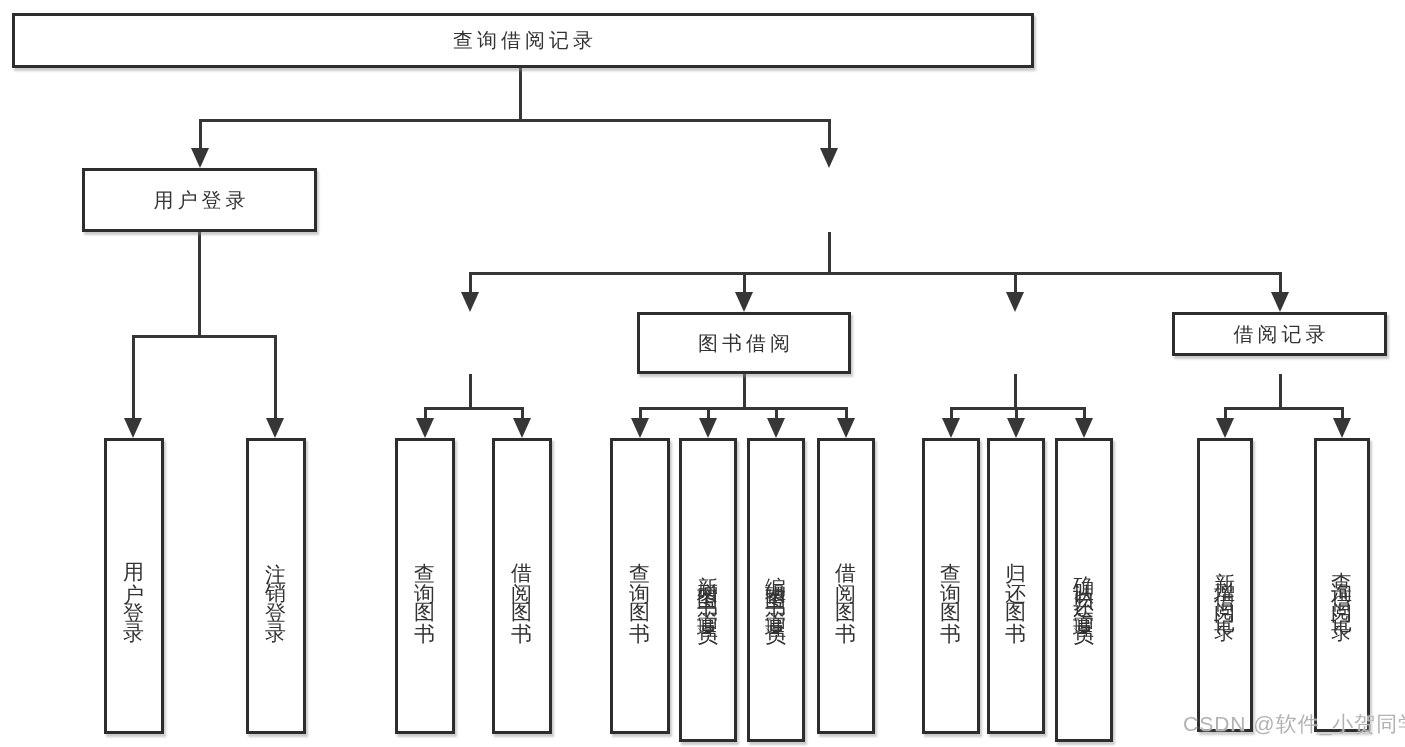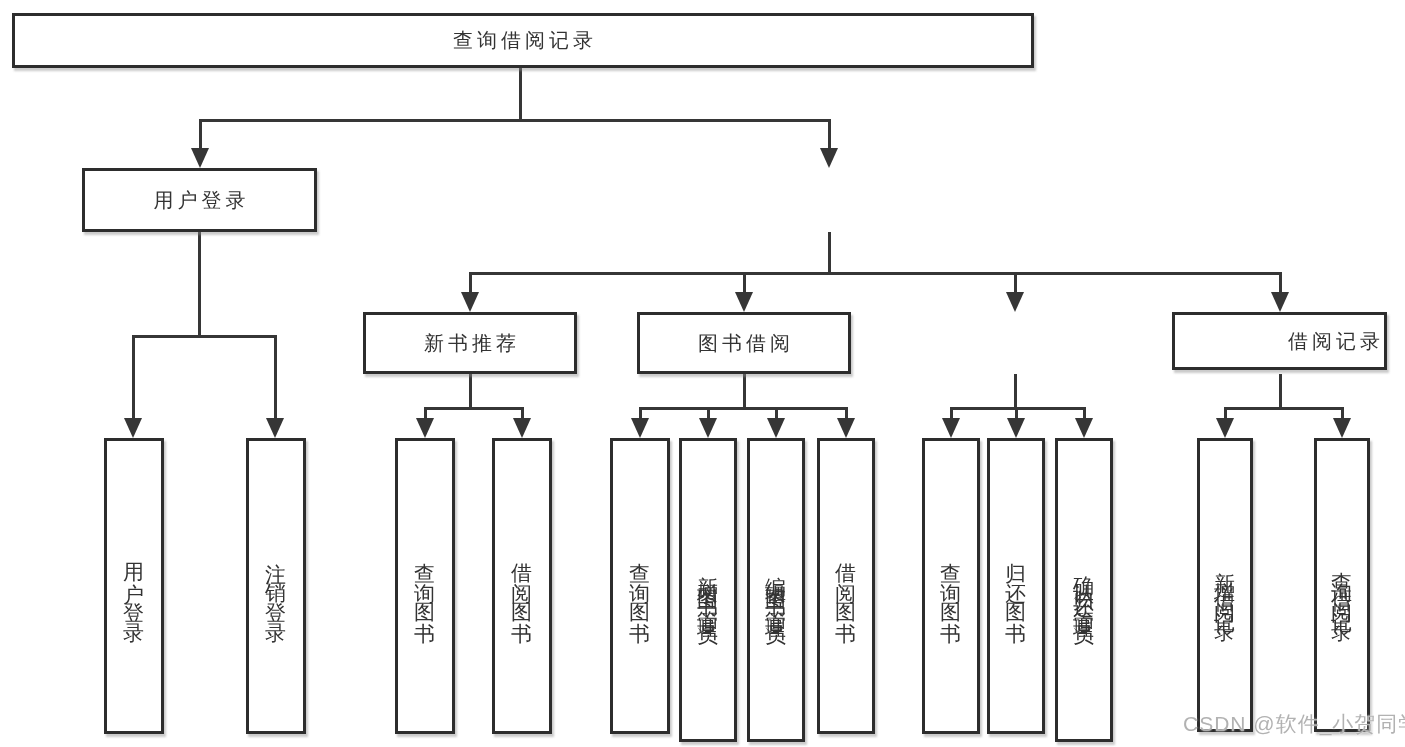--- a/index.html
+++ b/index.html
@@ -72,9 +72,6 @@
     <span class="hlabel">用户登录</span>
   </div>
 
-  <div class="box" style="left:363px; top:312px; width:214px; height:62px;">
-    <span class="hlabel">新书推荐</span>
-  </div>
   <div class="box" style="left:637px; top:312px; width:214px; height:62px;">
     <span class="hlabel">图书借阅</span>
   </div>

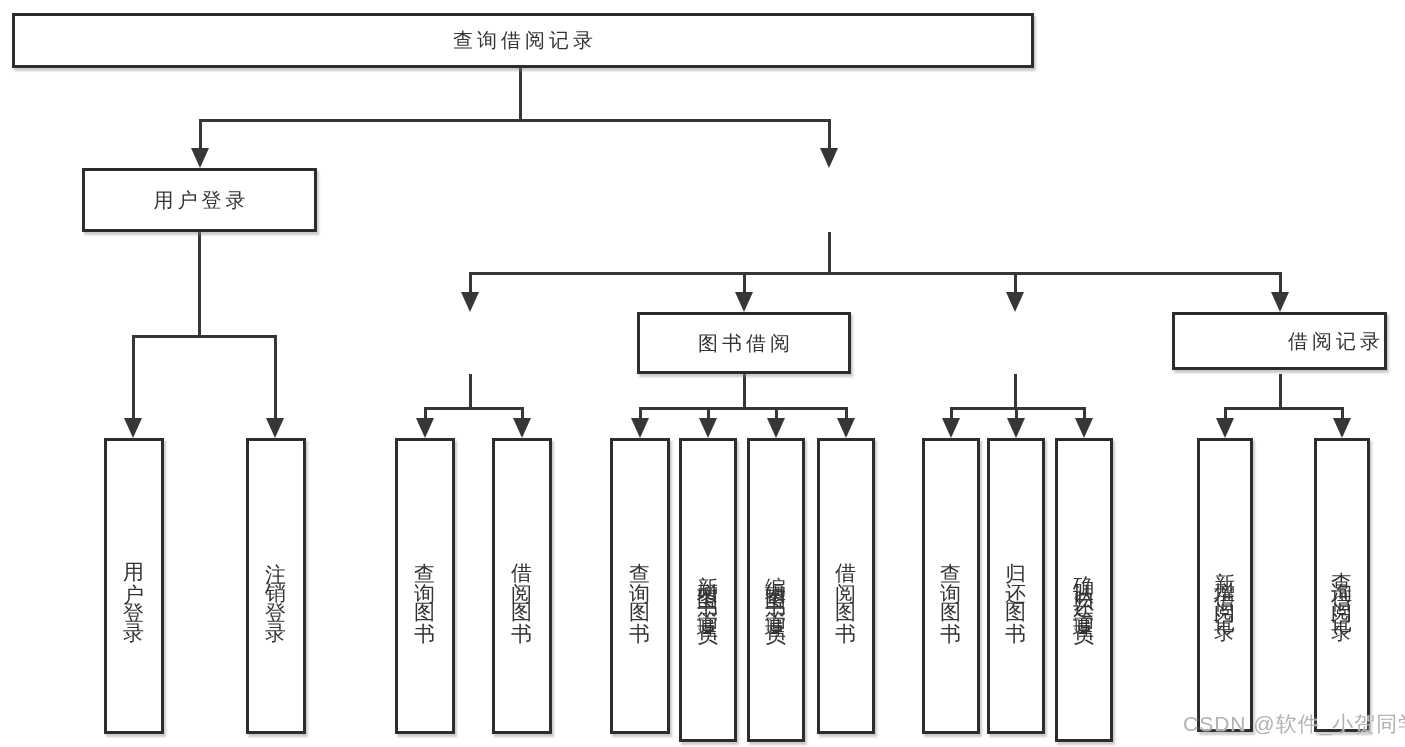--- a/index.html
+++ b/index.html
@@ -75,7 +75,7 @@
   <div class="box" style="left:637px; top:312px; width:214px; height:62px;">
     <span class="hlabel">图书借阅</span>
   </div>
-  <div class="box" style="left:1172px; top:312px; width:215px; height:58px;justify-content:flex-end;">
+  <div class="box" style="left:1172px; top:312px; width:215px; height:44px;">
     <span class="hlabel">借阅记录</span>
   </div>
 

